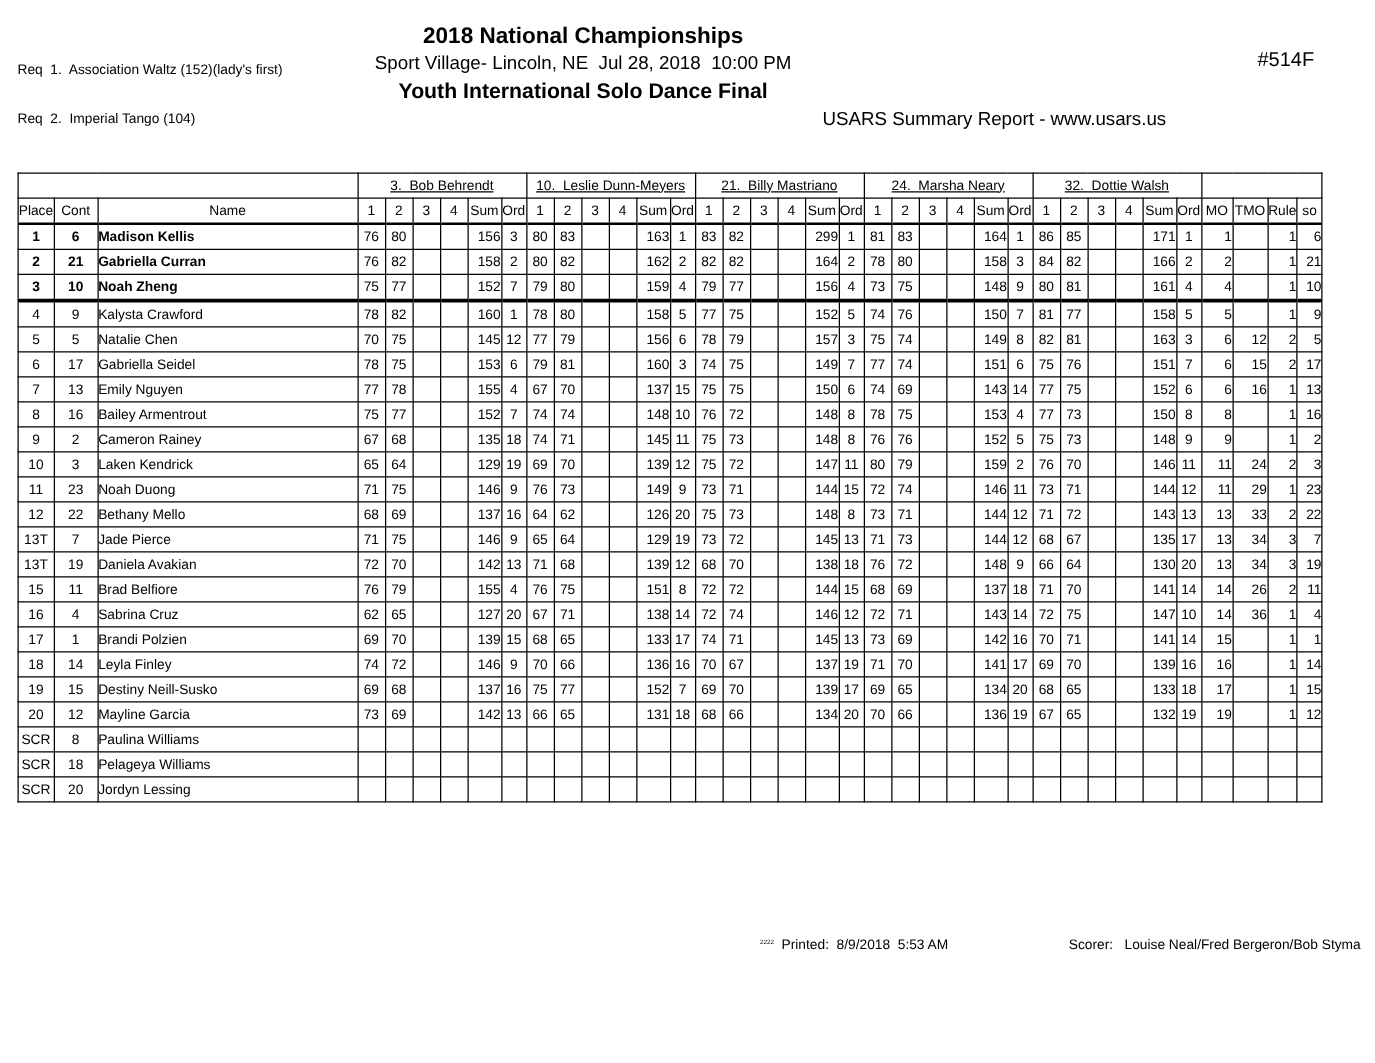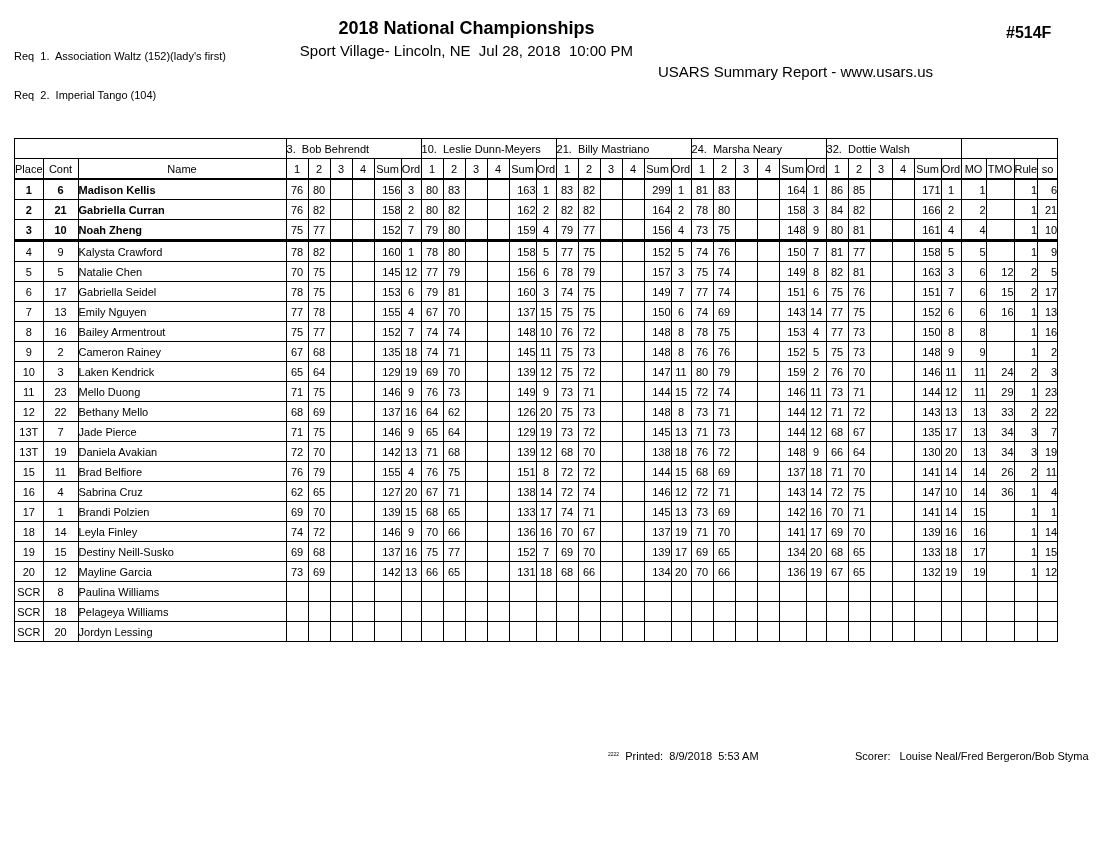--- a/index.html
+++ b/index.html
@@ -11,7 +11,7 @@
   .subtitle{font-size:15px;margin-top:3px;white-space:pre;}
   .event{font-size:17px;font-weight:bold;margin-top:4px;}
   .report{font-size:15px;margin-top:4px;text-align:right;}
-  .docnum{position:absolute;left:1006px;top:24px;font-size:16px;font-weight:bold;text-align:right;}
+  .docnum{position:absolute;left:1006px;top:40px;font-size:16px;font-weight:normal;text-align:right;}
   table.results{position:absolute;left:14px;top:138px;border-collapse:collapse;table-layout:fixed;
         font-size:11px;}
   table.results th,table.results td{border:1px solid #000;padding:0;height:19px;overflow:hidden;

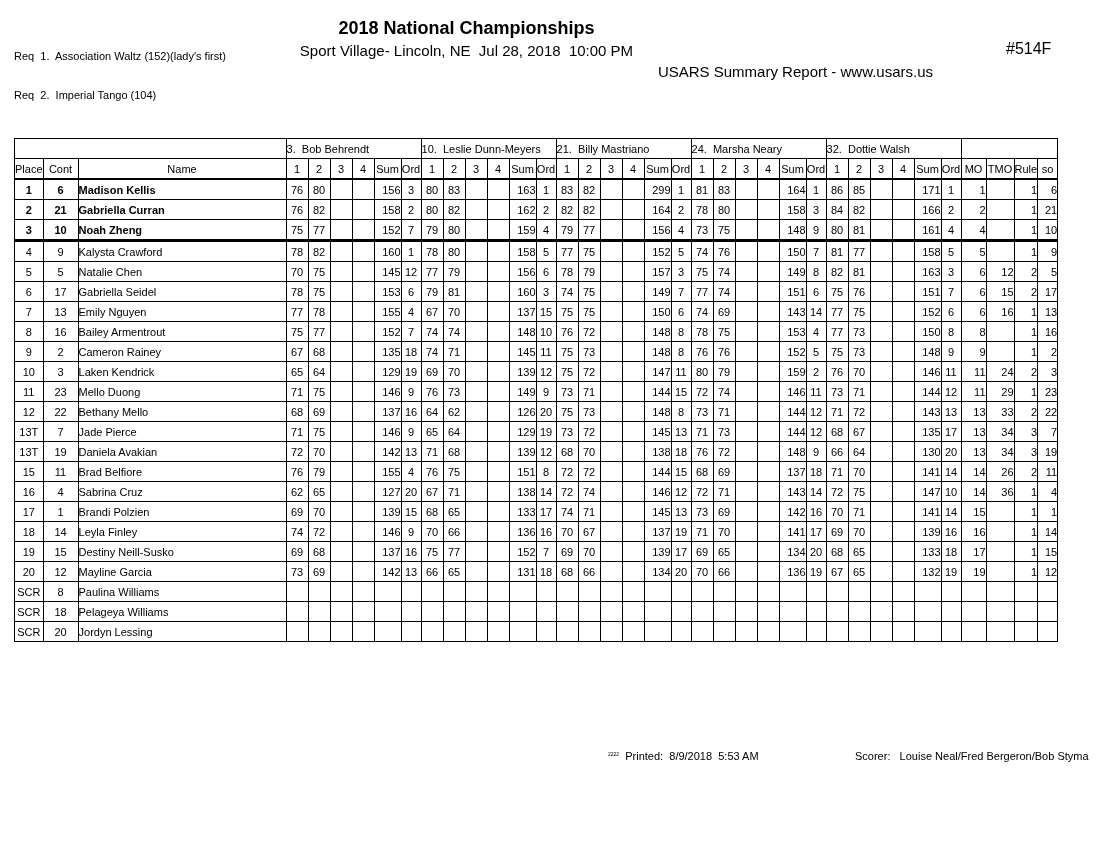--- a/index.html
+++ b/index.html
@@ -49,6 +49,7 @@
   <div class="center-head">
     <div class="title">2018 National Championships</div>
     <div class="subtitle">Sport Village- Lincoln, NE  Jul 28, 2018  10:00 PM</div>
+    <div class="event">Youth International Solo Dance Final</div>
     <div class="report">USARS Summary Report - www.usars.us</div>
   </div>
 

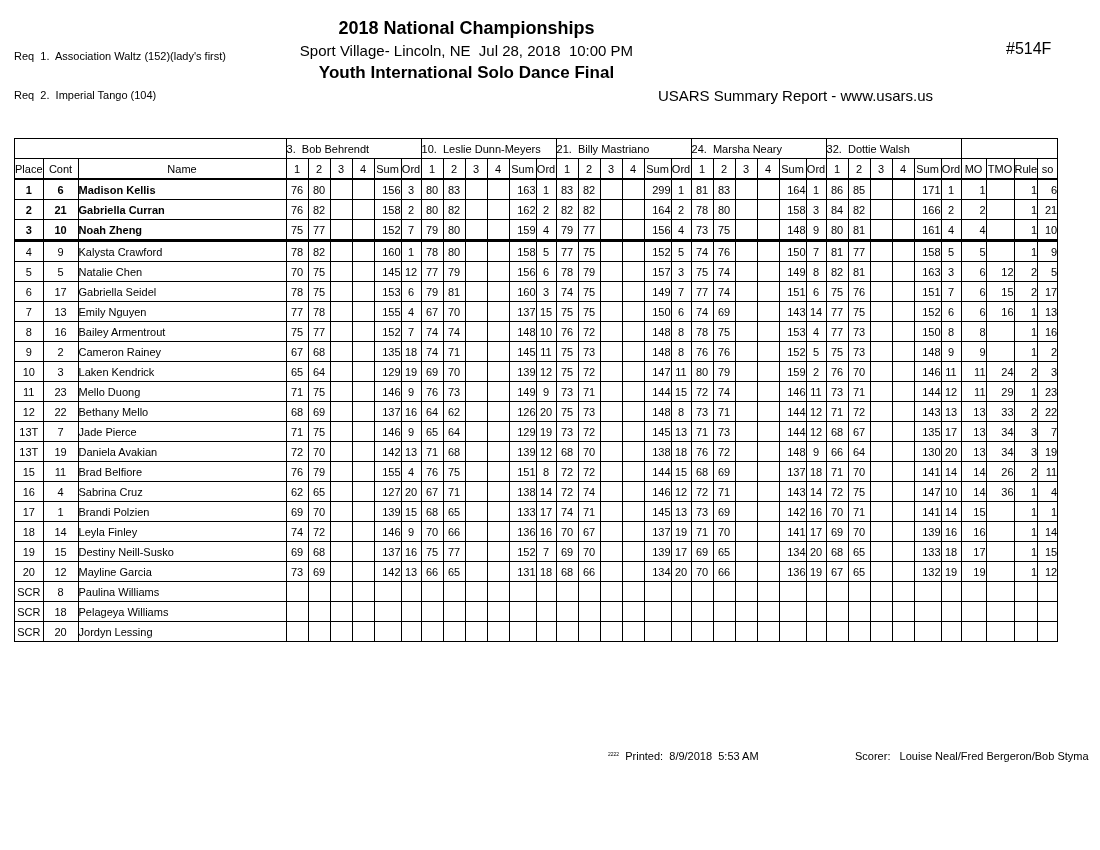--- a/index.html
+++ b/index.html
@@ -18,7 +18,7 @@
         font-weight:normal;line-height:18px;}
   thead tr th{height:20px;}
   th.blank{border:none;}
-  th.judge{text-align:left;padding-left:3px;white-space:pre;border-right:3px solid #000;}
+  th.judge{text-align:center;padding-left:3px;white-space:pre;border-right:3px solid #000;text-decoration:underline;}
   tr.subhead th{border-bottom:2px solid #000;text-align:center;}
   th.name-h{text-align:left;padding-left:4px;}
   td.place,td.cont{text-align:center;}

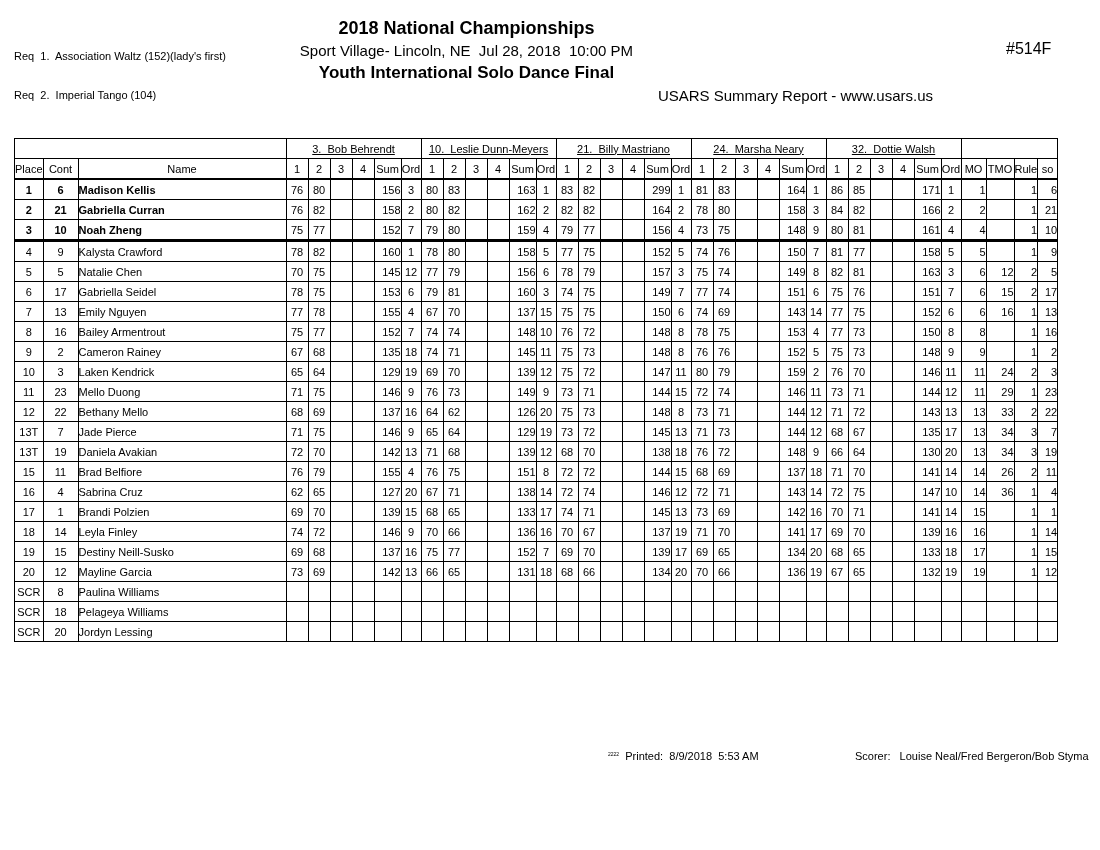--- a/index.html
+++ b/index.html
@@ -539,7 +539,7 @@
         <tr class="">
           <td class="place">11</td>
           <td class="cont">23</td>
-          <td class="name">Mello Duong</td>
+          <td class="name">Noah Duong</td>
           <td class="score">71</td>
           <td class="score">75</td>
           <td class="score"></td>

